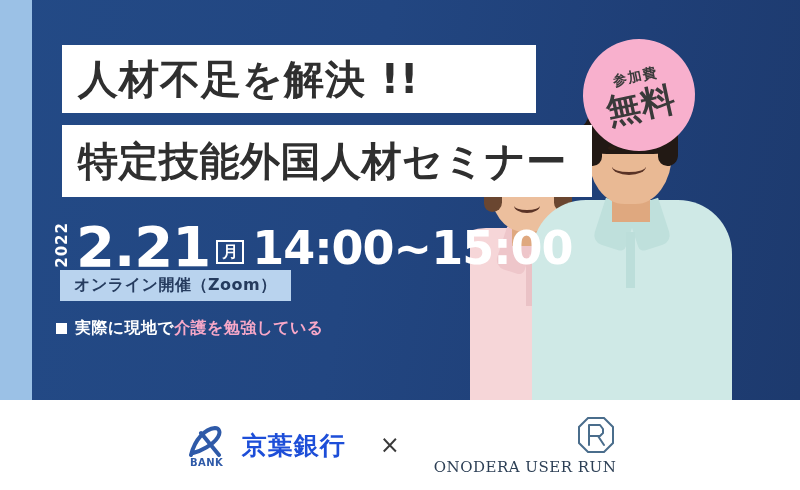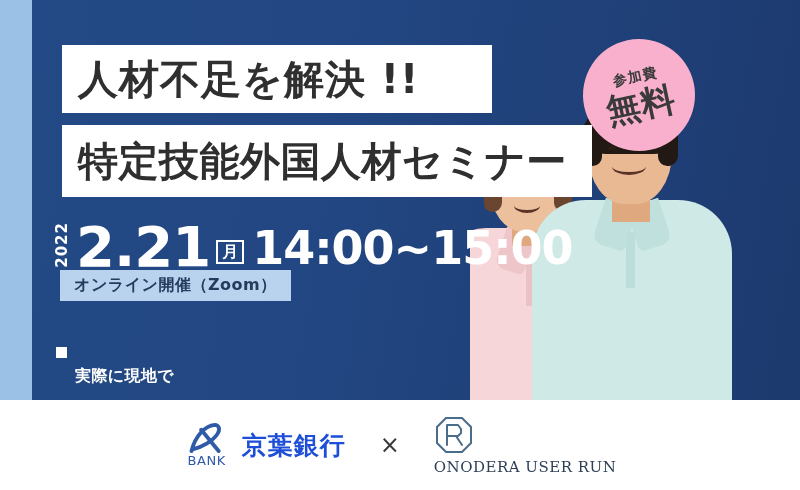--- a/index.html
+++ b/index.html
@@ -178,7 +178,7 @@
     display: flex;
     align-items: center;
   }
-  .headline-1 { left: 62px; top: 45px;  width: 430px; height: 68px; }
+  .headline-1 { left: 62px; top: 45px;  width: 474px; height: 68px; }
   .headline-2 { left: 62px; top: 125px; width: 530px; height: 72px; }
   .headline span {
     font-size: 40px;

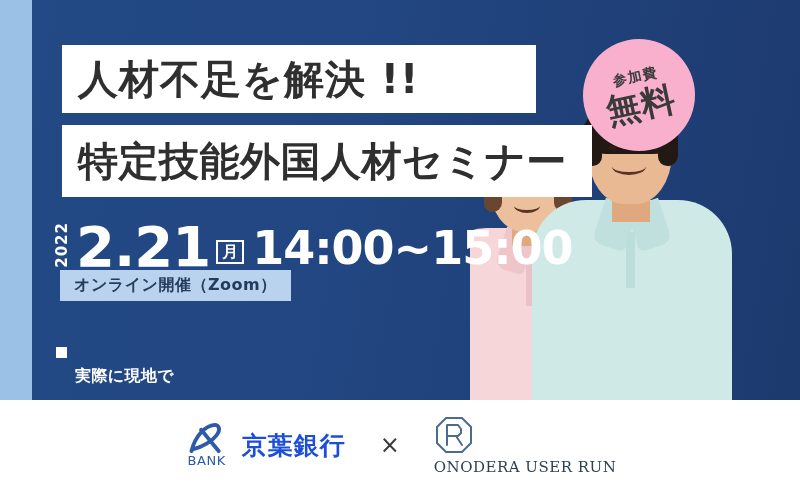--- a/index.html
+++ b/index.html
@@ -290,7 +290,7 @@
     margin-right: 8px;
     flex: none;
   }
-  .t-white { color: #ffffff; margin-top: 48px; }
+  .t-white { color: #ffffff; }
   .t-pink  { color: #f8a8c8; }
 
   

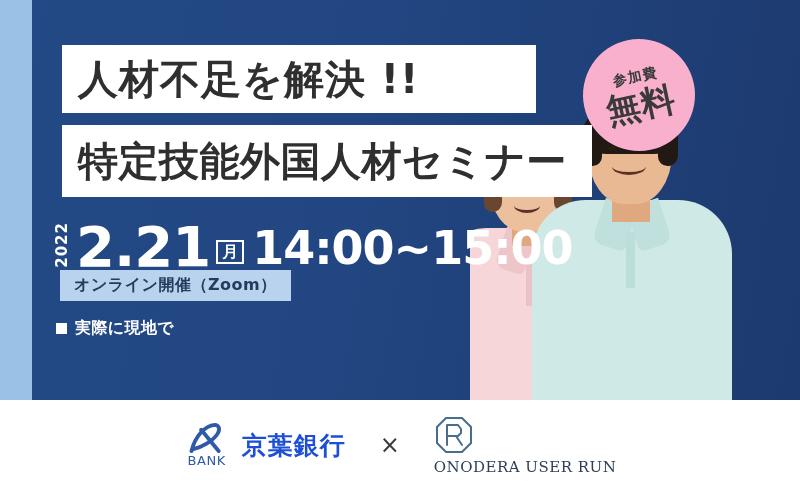--- a/index.html
+++ b/index.html
@@ -408,6 +408,7 @@
     <div class="bullet">
       <span class="bullet-marker"></span>
       <span class="t-white">実際に現地で</span>
+      <span class="t-pink">介護を勉強している</span>
     </div>
   </div>
 

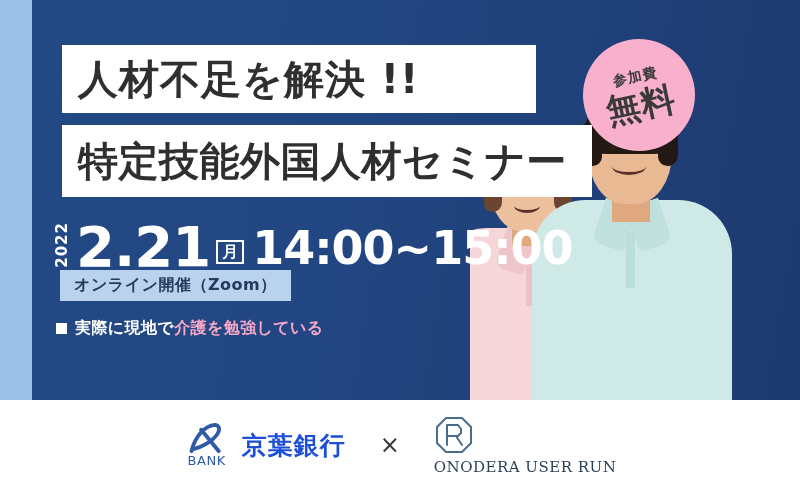--- a/index.html
+++ b/index.html
@@ -317,8 +317,8 @@
     justify-content: flex-end;
   }
   .keiyo-bank-word {
-    font-size: 13px;
-    font-weight: 400;
+    font-size: 10px;
+    font-weight: 700;
     color: #2f5aa8;
     letter-spacing: 0.5px;
   }

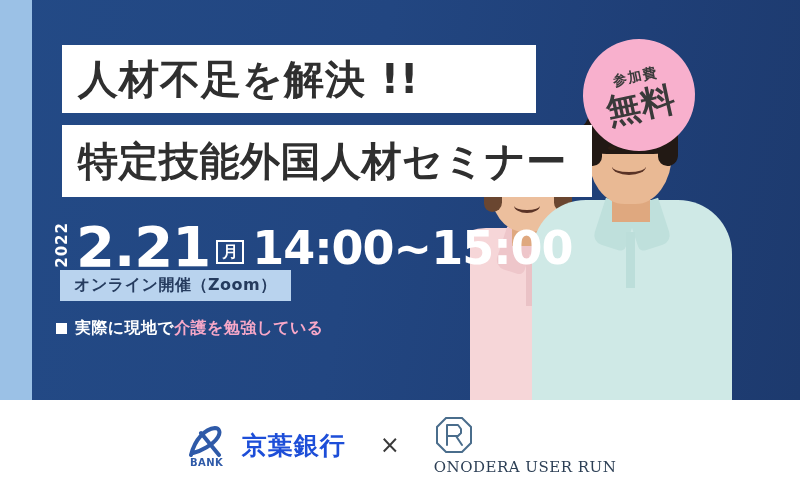--- a/index.html
+++ b/index.html
@@ -336,7 +336,7 @@
   .onodera {
     display: flex;
     flex-direction: column;
-    align-items: flex-start;
+    align-items: flex-end;
     gap: 3px;
   }
   .onodera-name {

